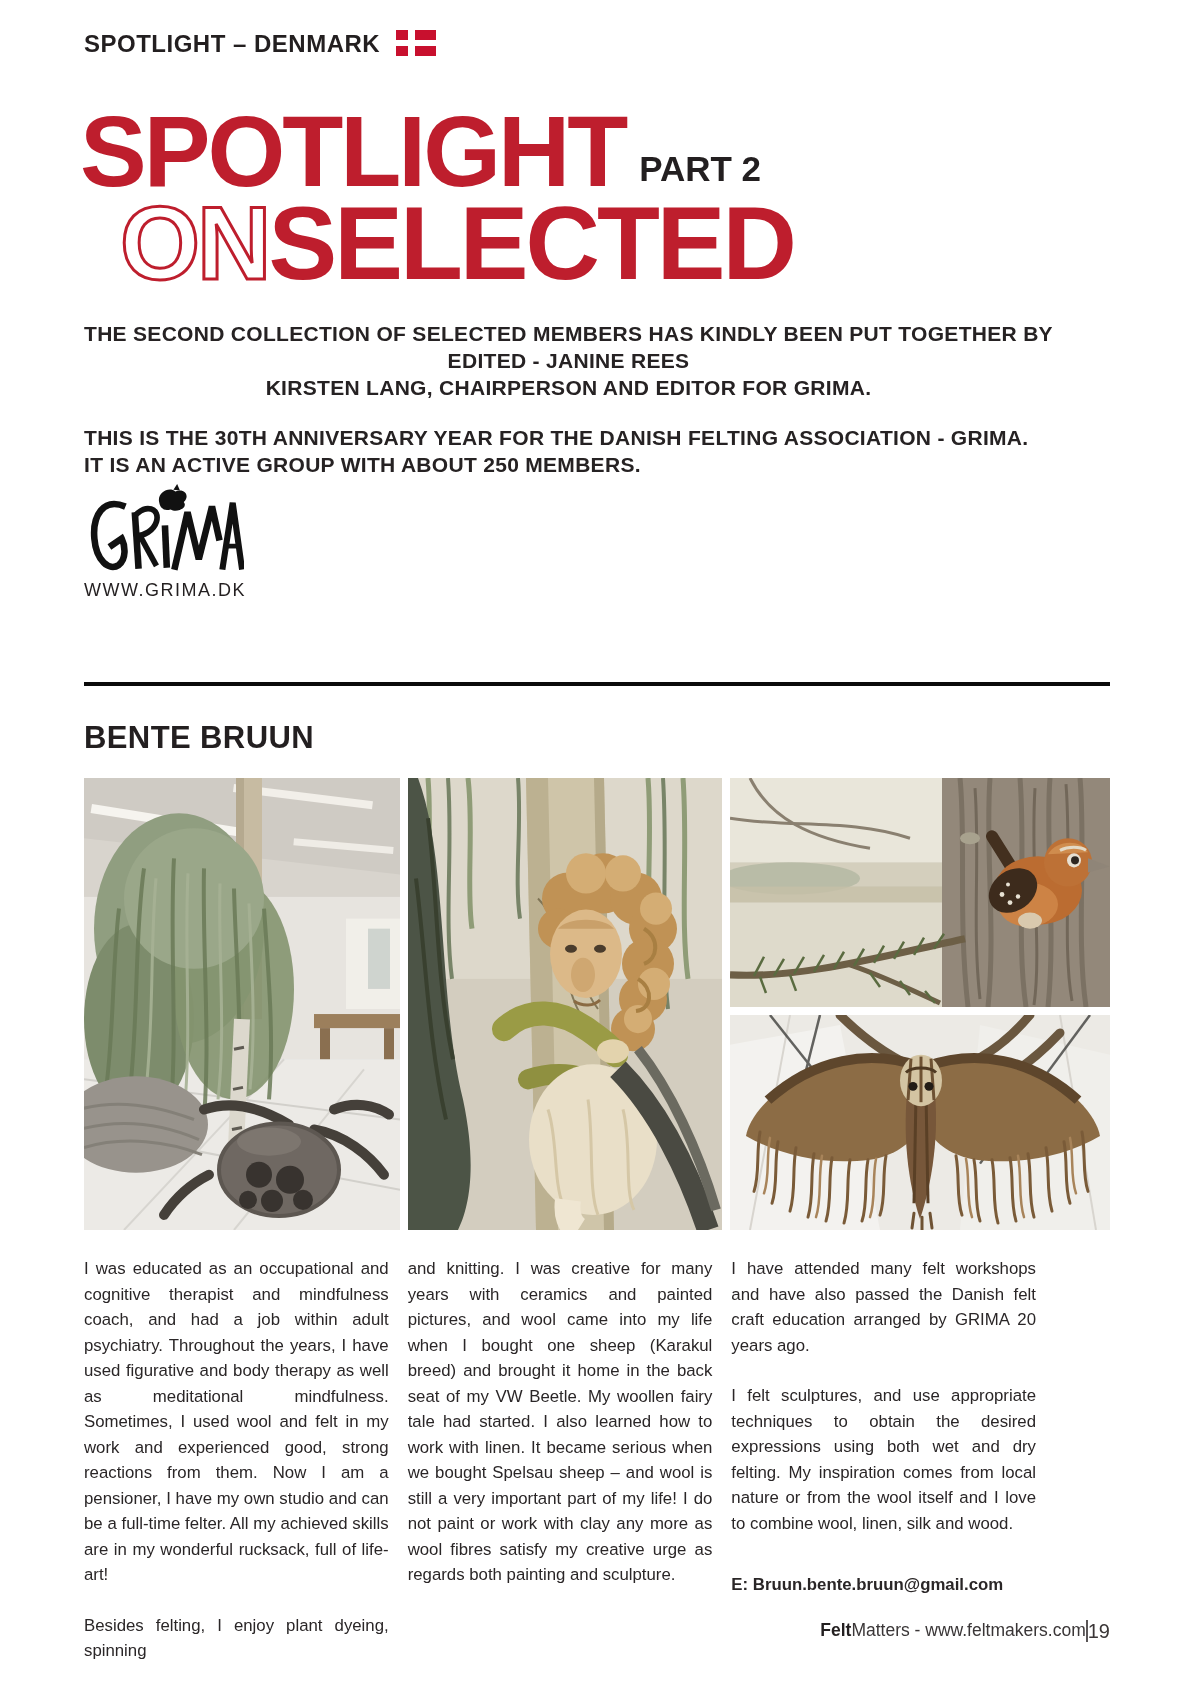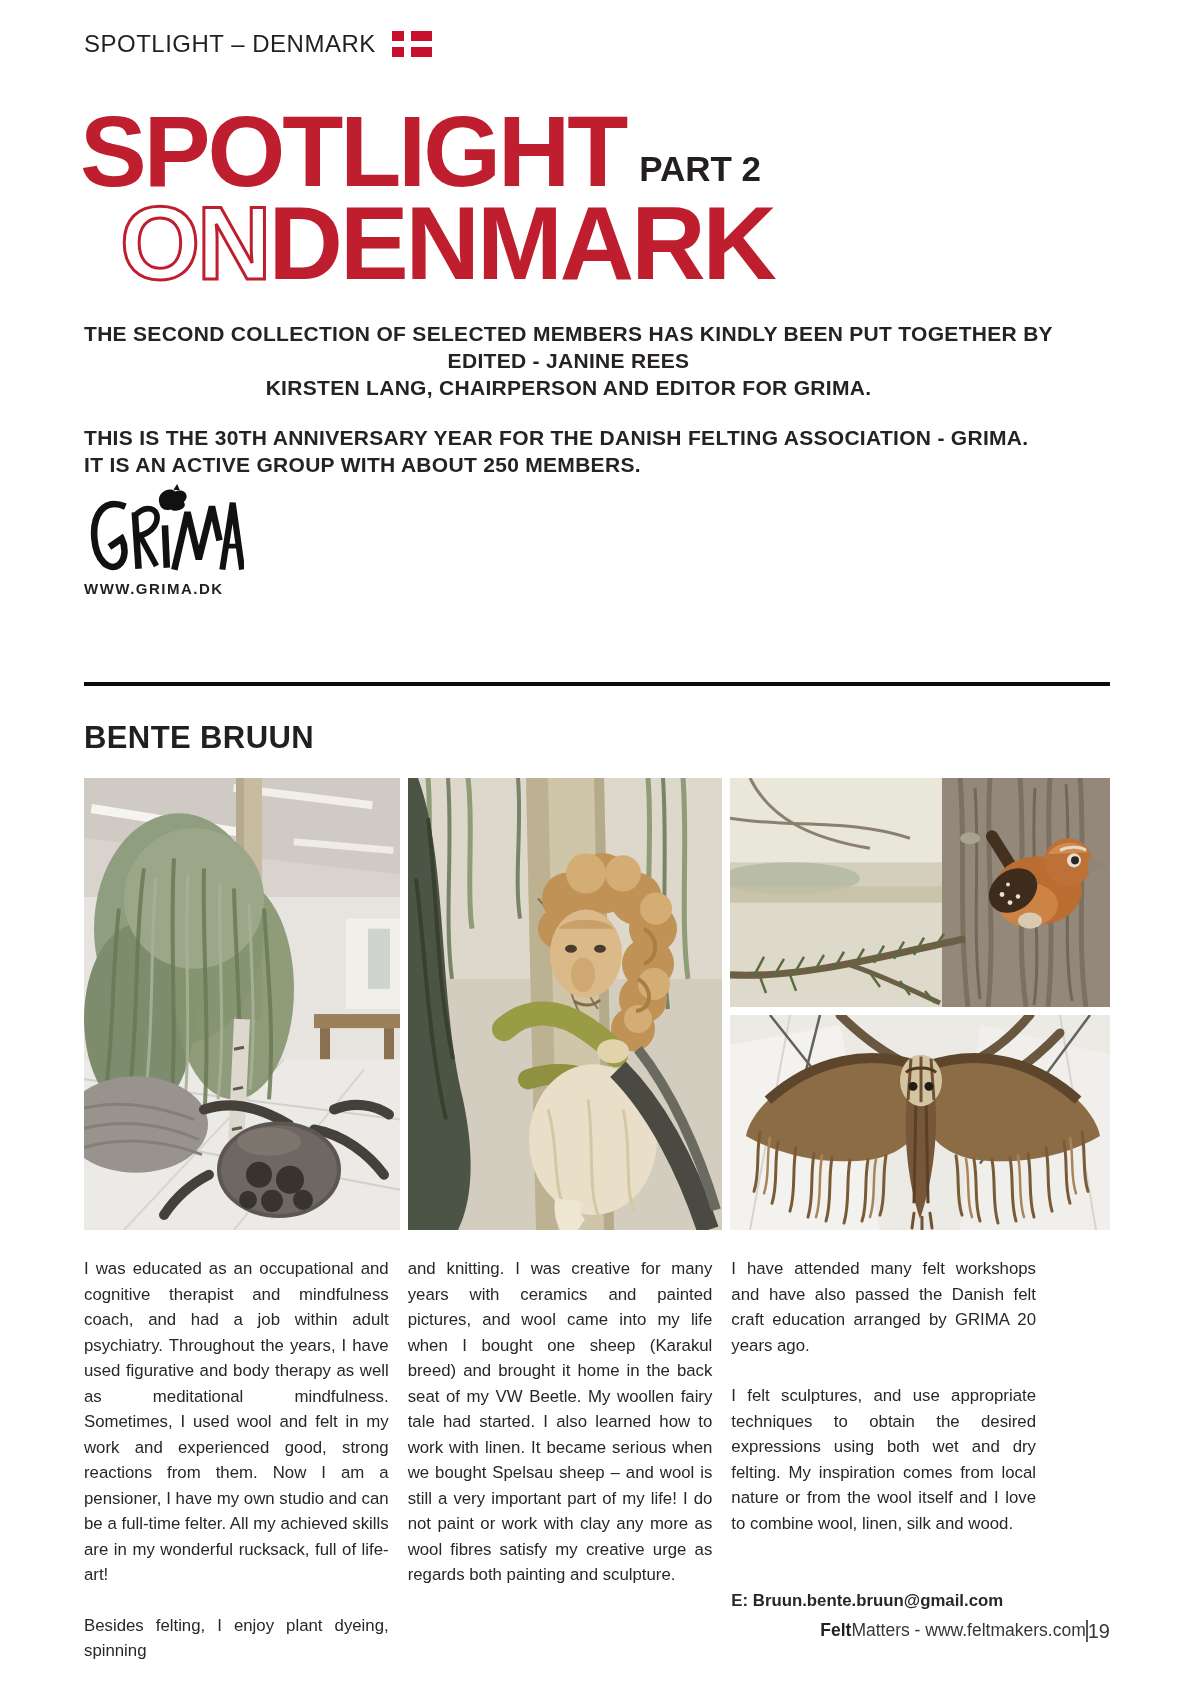--- a/index.html
+++ b/index.html
@@ -7,8 +7,8 @@
   body { font-family:"Liberation Sans", sans-serif; color:#231F20; }
   .page { position:relative; width:1191px; height:1684px; background:#fff; overflow:hidden; }
 
-  .eyebrow { position:absolute; left:84px; top:30px; display:flex; align-items:center; gap:16px;
-             font-size:24px; font-weight:400; letter-spacing:0.5px; }
+  .eyebrow { position:absolute; left:84px; top:30px; display:flex; gap:16px;
+             font-size:24px; font-weight:700; letter-spacing:0.5px; }
   .flag { width:40px; height:26px; background-color:#C8102E; position:relative; }
   .flag::before { content:""; position:absolute; left:12px; top:0; width:7px; height:26px; background:#fff; }
   .flag::after  { content:""; position:absolute; left:0; top:10px; width:40px; height:6px; background:#fff; }

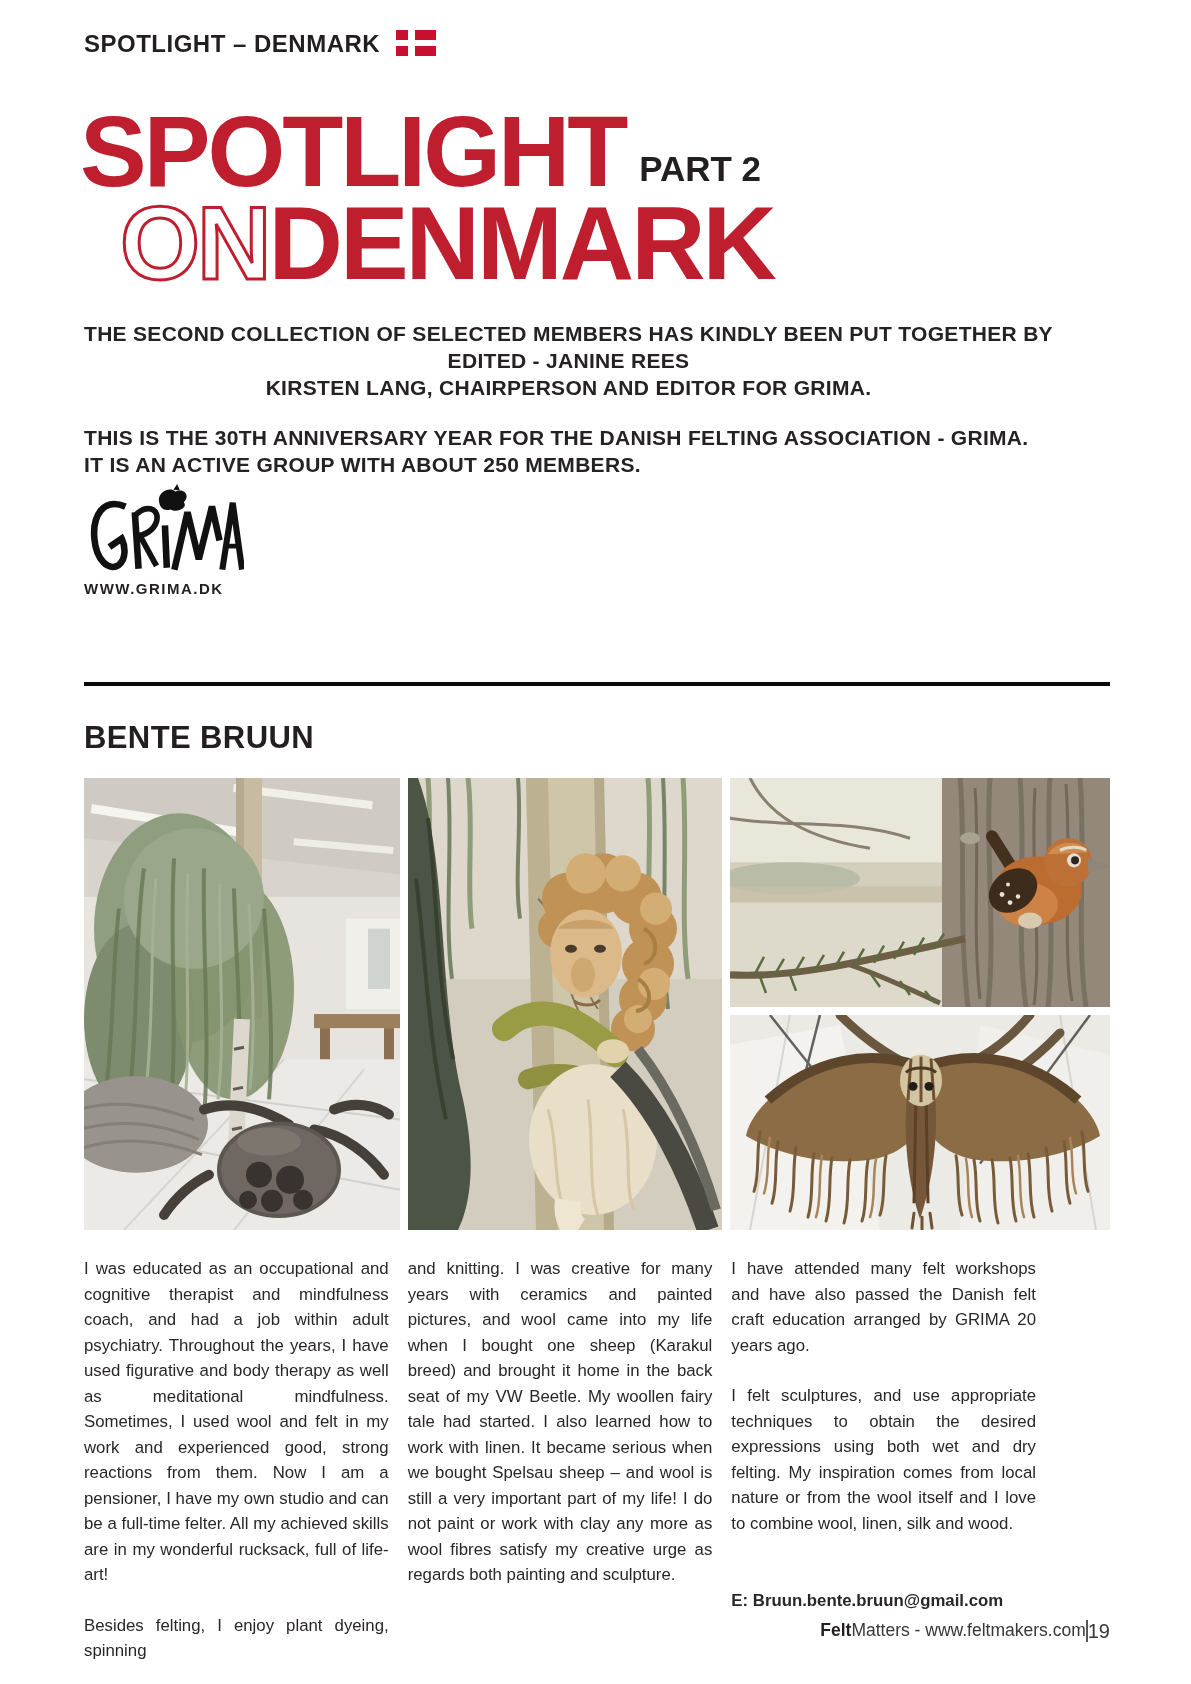--- a/index.html
+++ b/index.html
@@ -70,7 +70,7 @@
     </div>
     <div class="t2">
       <span class="t-big t-outline">ON</span>
-      <span class="t-big">DENMARK</span>
+      <span class="t-big">SELECTED</span>
     </div>
   </div>
 

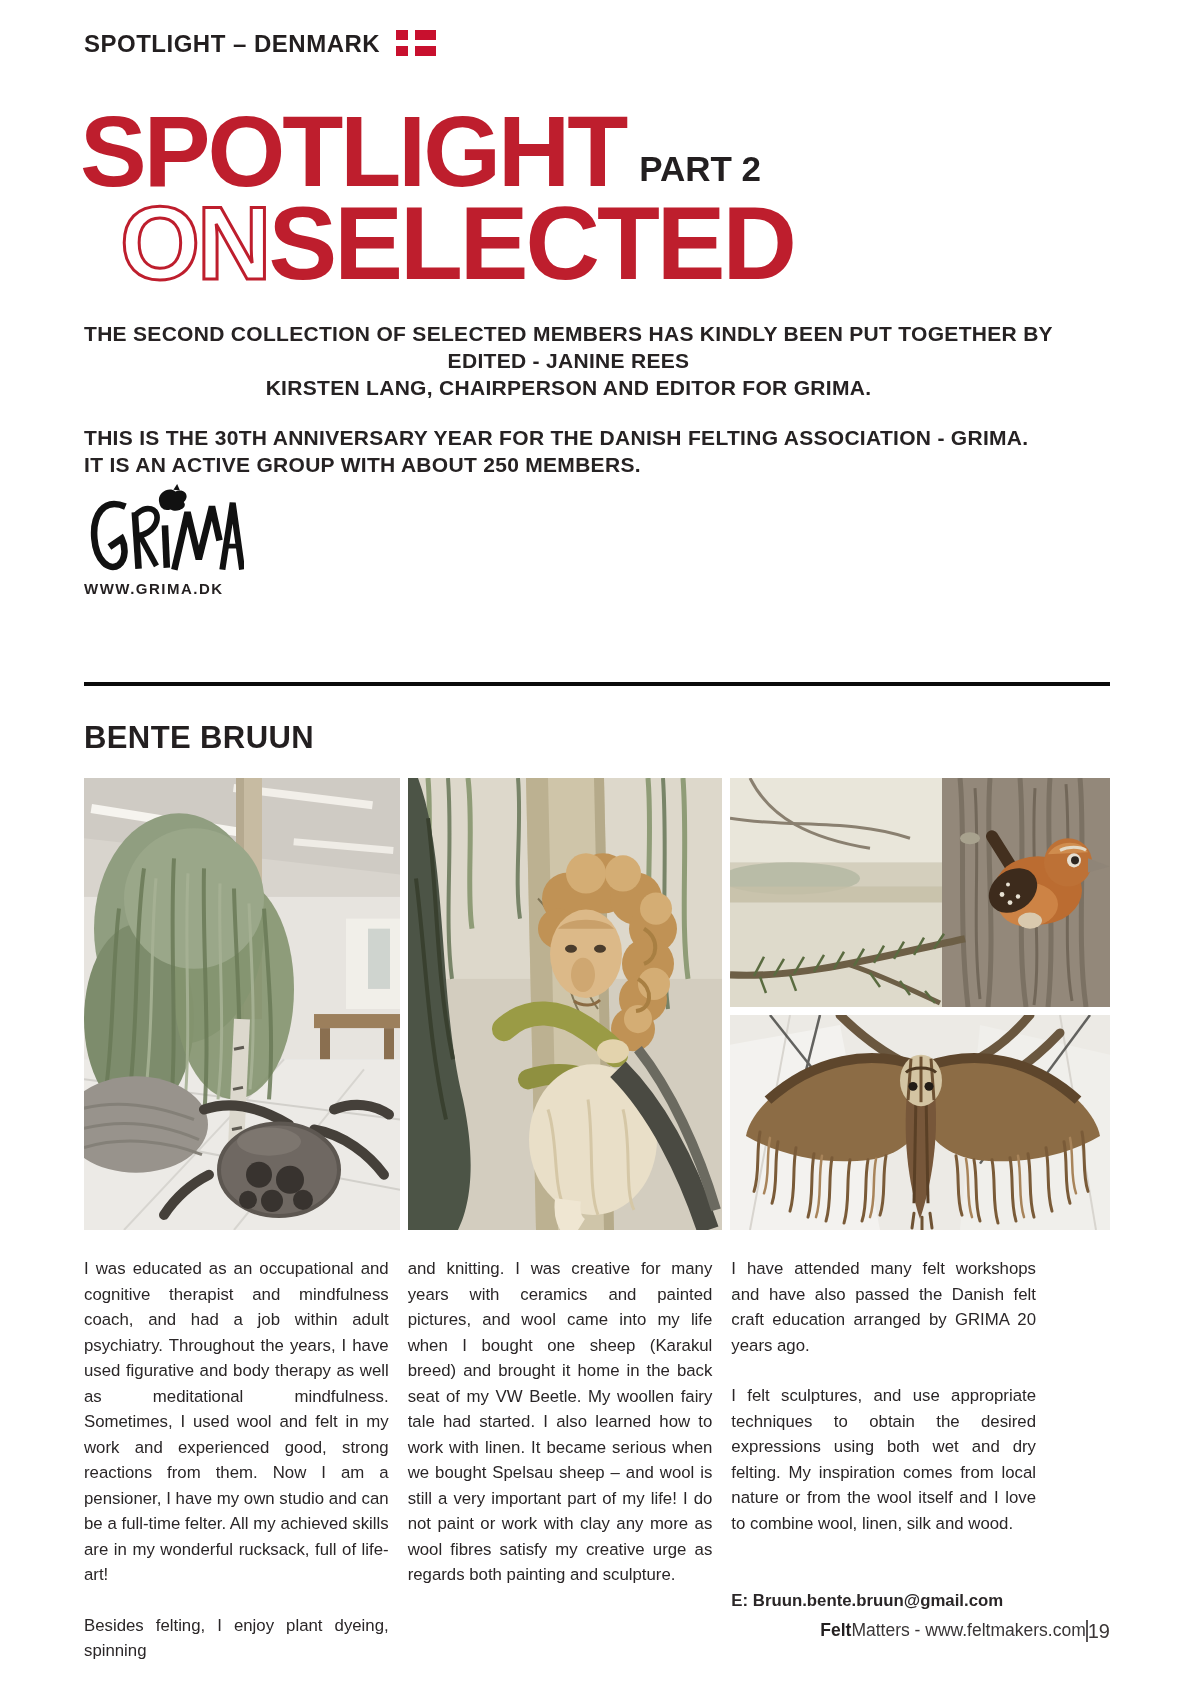--- a/index.html
+++ b/index.html
@@ -27,7 +27,7 @@
   .intro-2 { top:424px; }
 
   .grima-logo { position:absolute; left:84px; top:484px; width:160px; height:96px; }
-  .grima-site { position:absolute; left:84px; top:580px; font-size:15px; font-weight:700; letter-spacing:1.5px; }
+  .grima-site { position:absolute; left:84px; top:580px; font-size:18px; font-weight:400; letter-spacing:1.5px; }
 
   .rule { position:absolute; left:84px; top:682px; width:1026px; height:4px; background:#0a0a0a; }
 

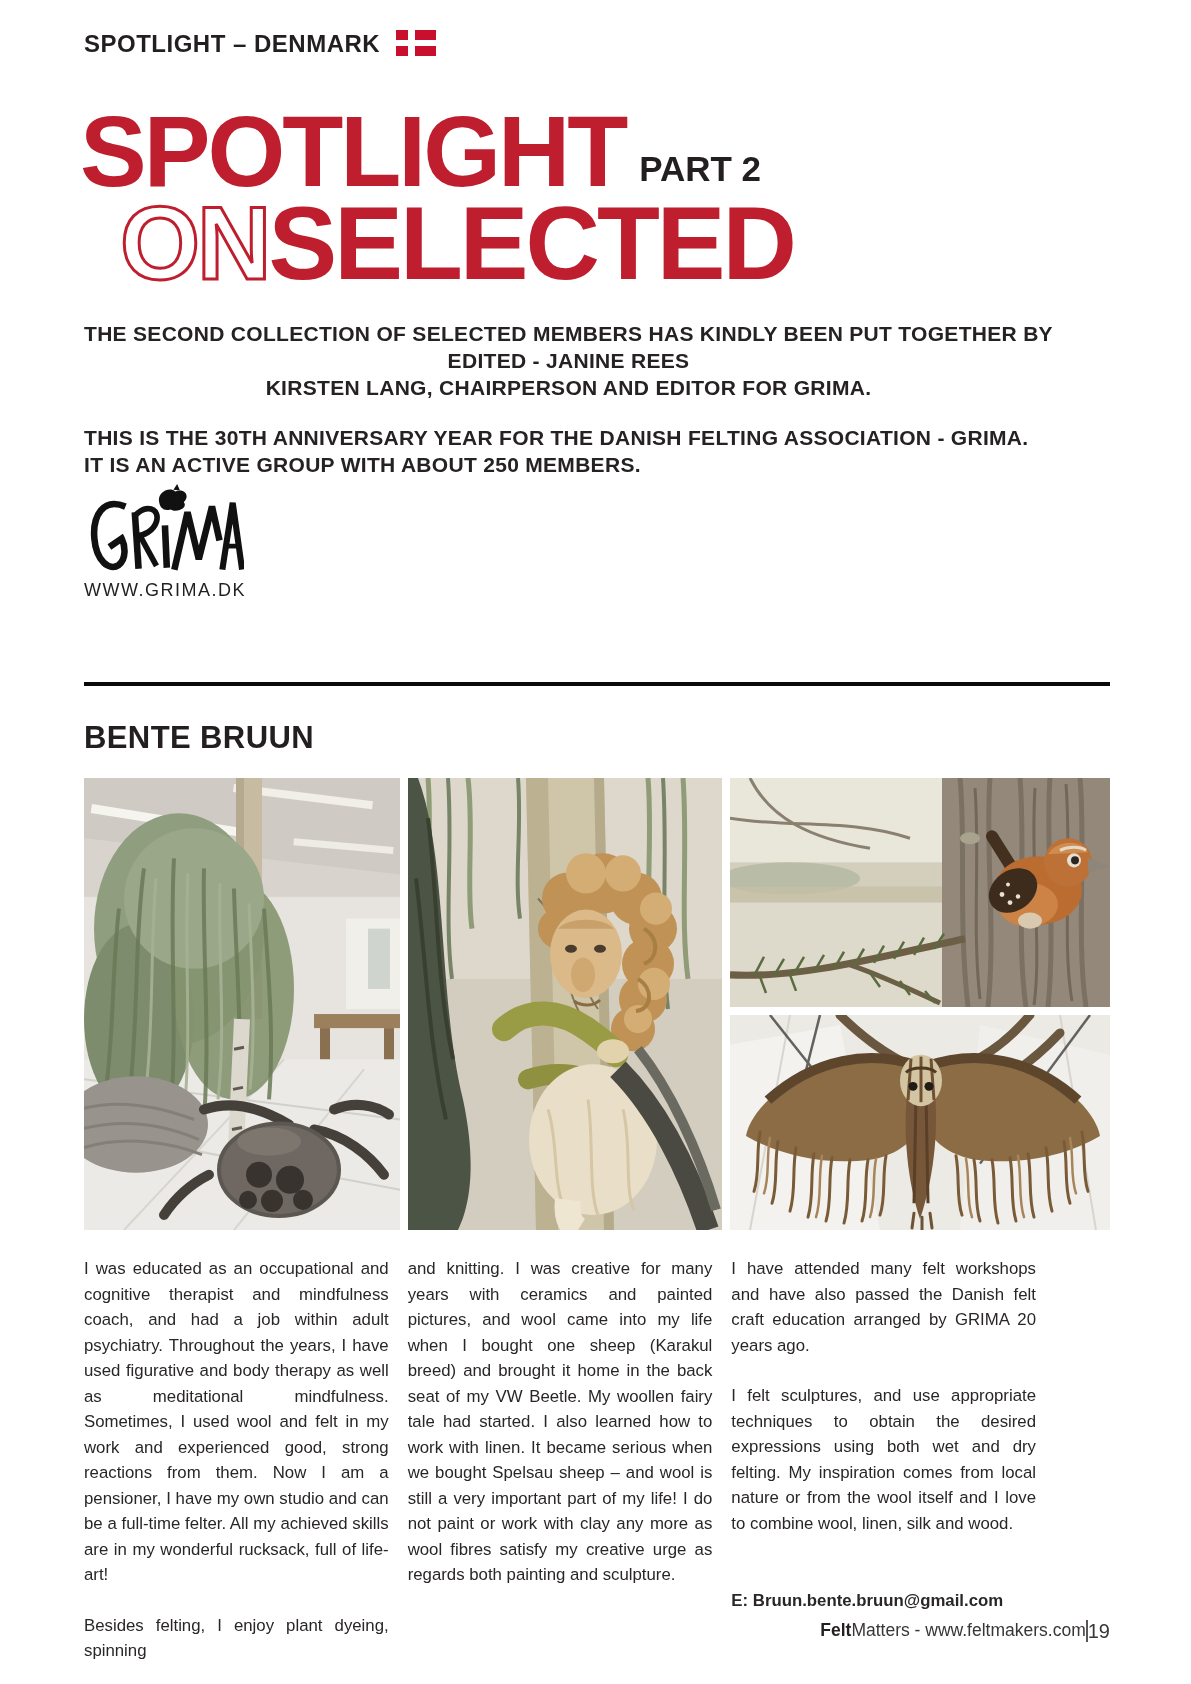--- a/index.html
+++ b/index.html
@@ -45,7 +45,7 @@
   .columns { position:absolute; left:84px; top:1256px; width:952px; display:flex; gap:19px; }
   .col { width:305px; font-size:16.8px; line-height:25.5px; text-align:justify; color:#2a2627; }
   .col p { margin-bottom:25px; }
-  .email { font-weight:700; margin-top:52px; white-space:nowrap; }
+  .email { font-weight:700; margin-top:36px; white-space:nowrap; }
 
   .footer { position:absolute; right:81px; top:1620px; display:flex; 
             font-size:17.5px; color:#3a3637; }

